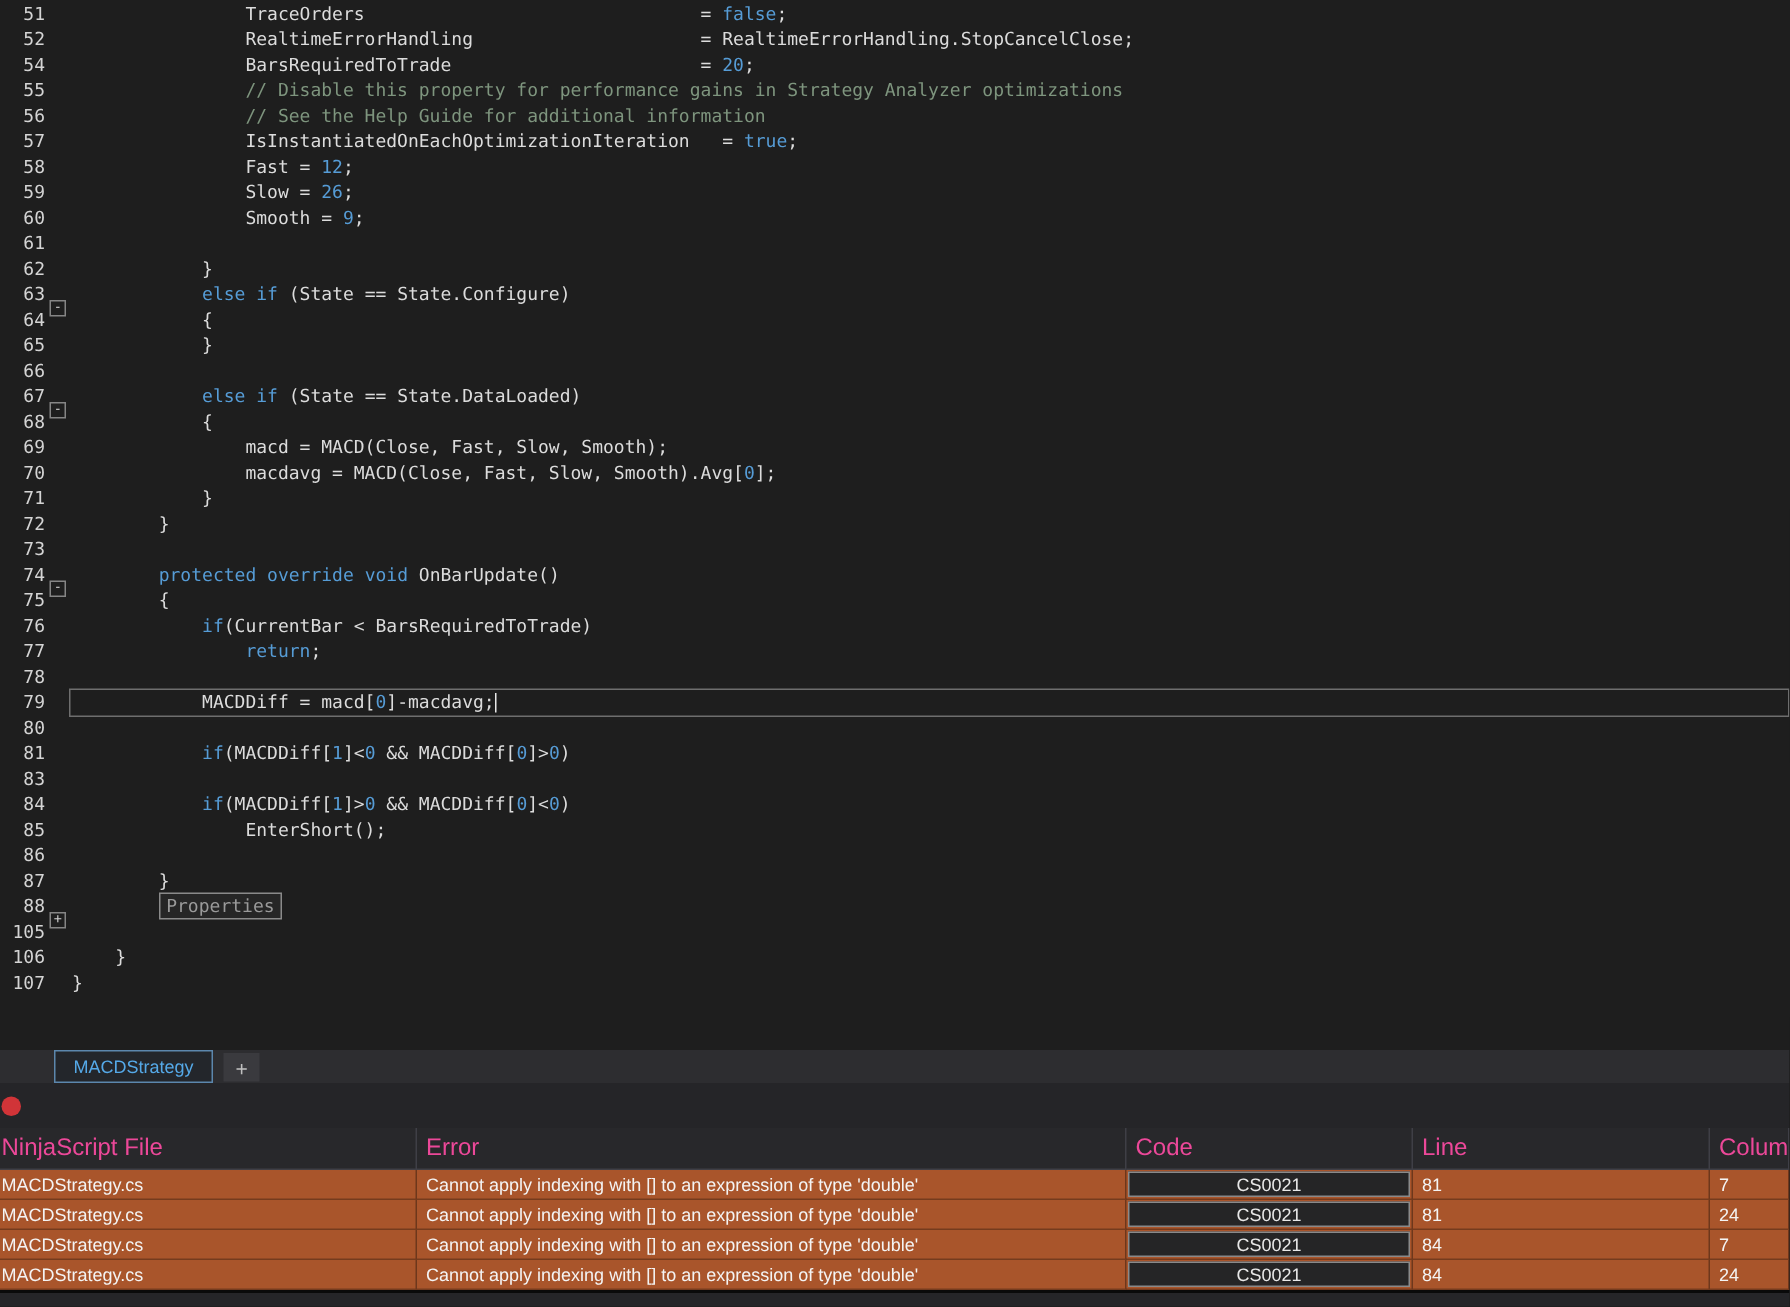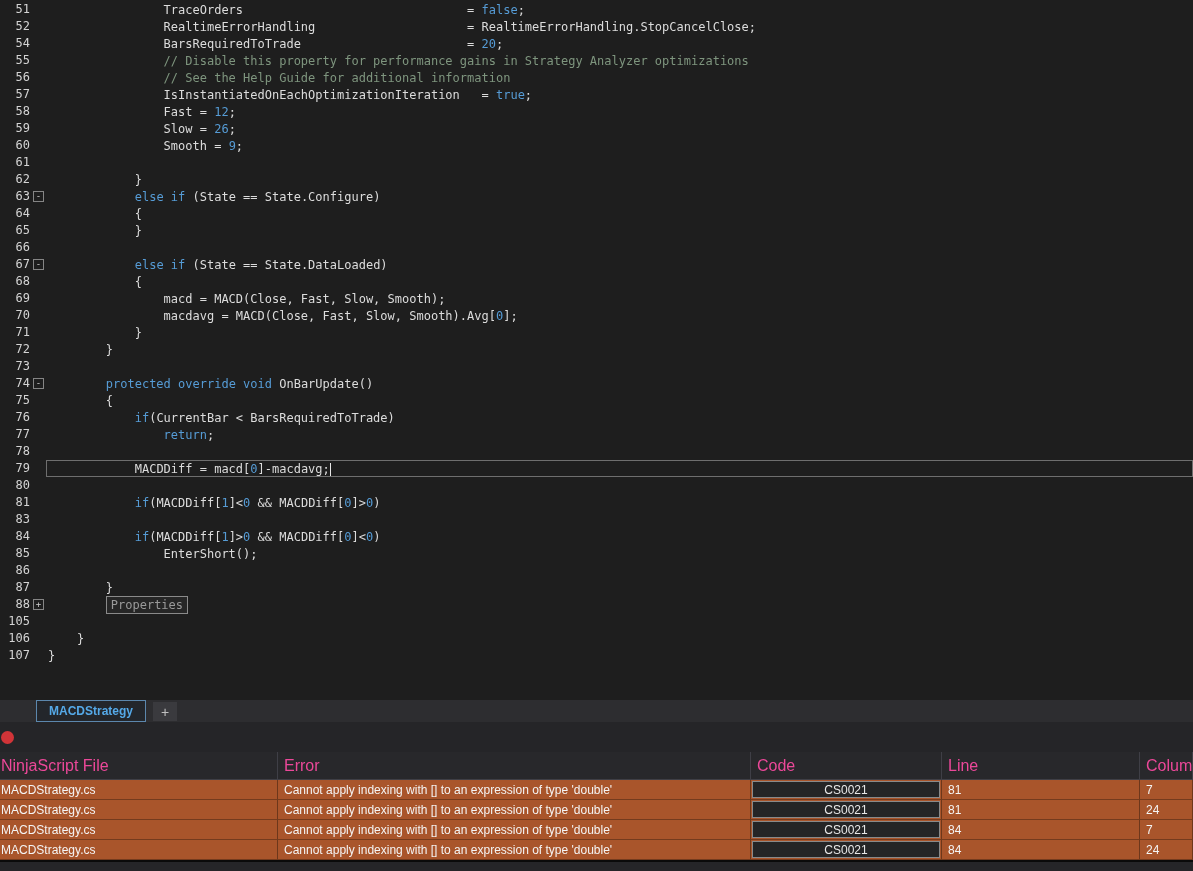--- a/index.html
+++ b/index.html
@@ -10,7 +10,7 @@
   
   .editor { height:700px; background:var(--editor-bg,#1e1e1e); overflow:hidden; padding-top:1px; }
   .line { display:flex; height:17px; line-height:17px; white-space:pre;
-          font-family:"DejaVu Sans Mono", monospace; font-size:12px; }
+          font-family:"DejaVu Sans Mono", monospace; font-size:12px;align-items:center; }
   .ln   { width:30px; flex:none; text-align:right; color:var(--line-number,#d4d4d4); }
   .fold { width:16px; flex:none; position:relative; }
   .foldbox { position:absolute; left:3px; top:3px; width:11px; height:11px;

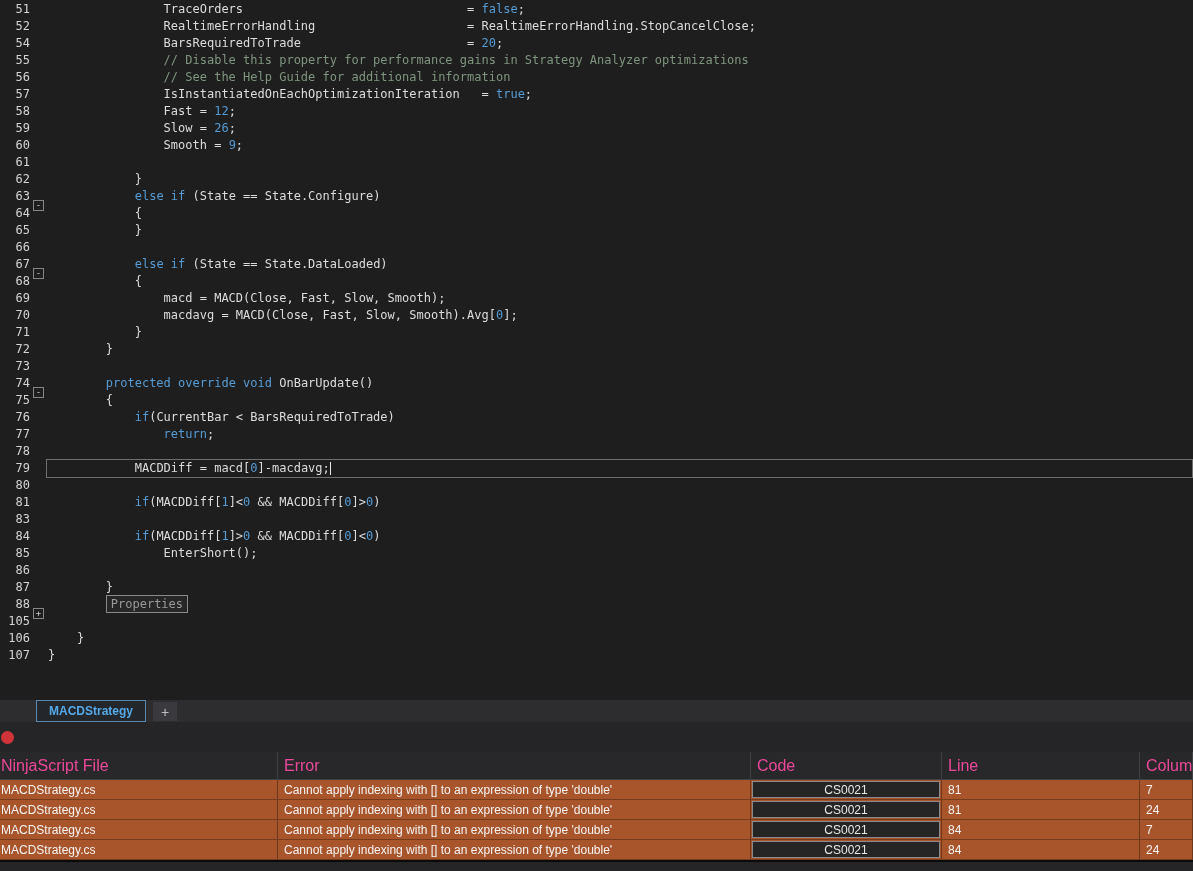--- a/index.html
+++ b/index.html
@@ -29,7 +29,7 @@
             padding-left:36px; gap:7px; }
   .tab { display:flex; align-items:center; font-size:12px; cursor:pointer; }
   .tab.active { border:1px solid #5c87ad; background:#23262b; color:var(--tab-active-text,#55a9e8);
-                font-weight:bold; padding:4px 12px; }
+                font-weight:normal; padding:4px 12px; }
   .tab.plus { width:24px; justify-content:center; background:#3a3a3e; color:#c0c0c0;
               font-size:14px; margin:2px 0 1px 0; }
 

